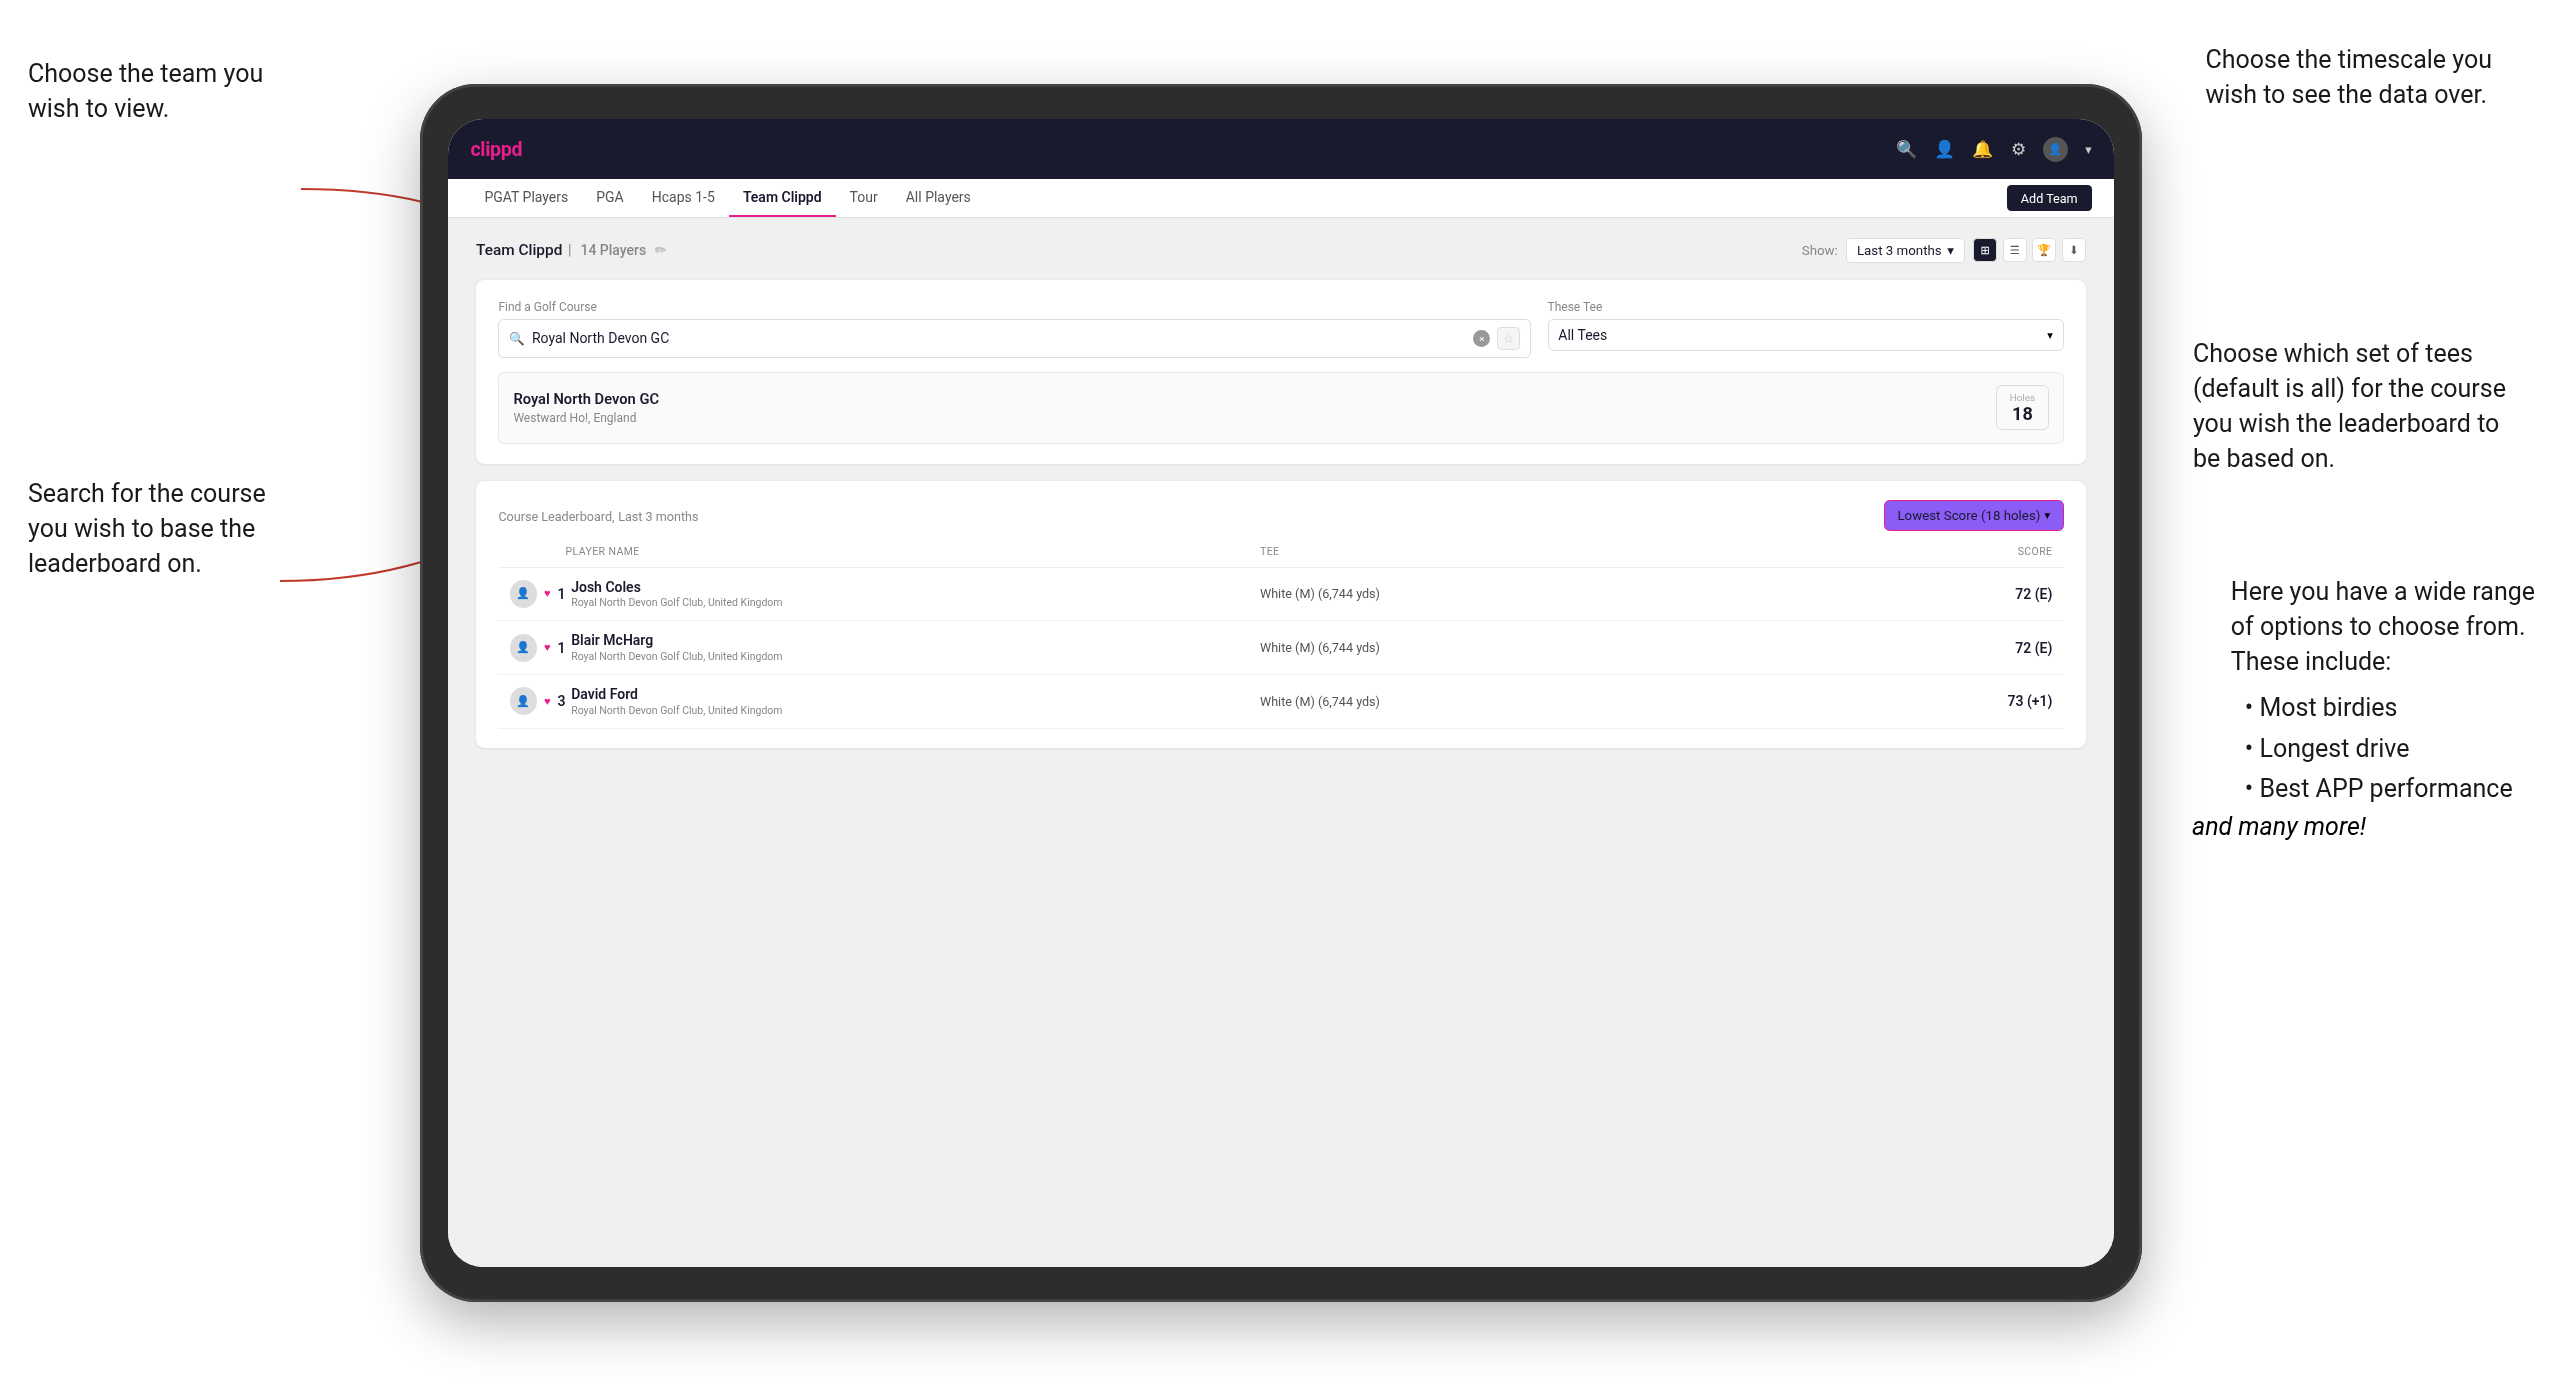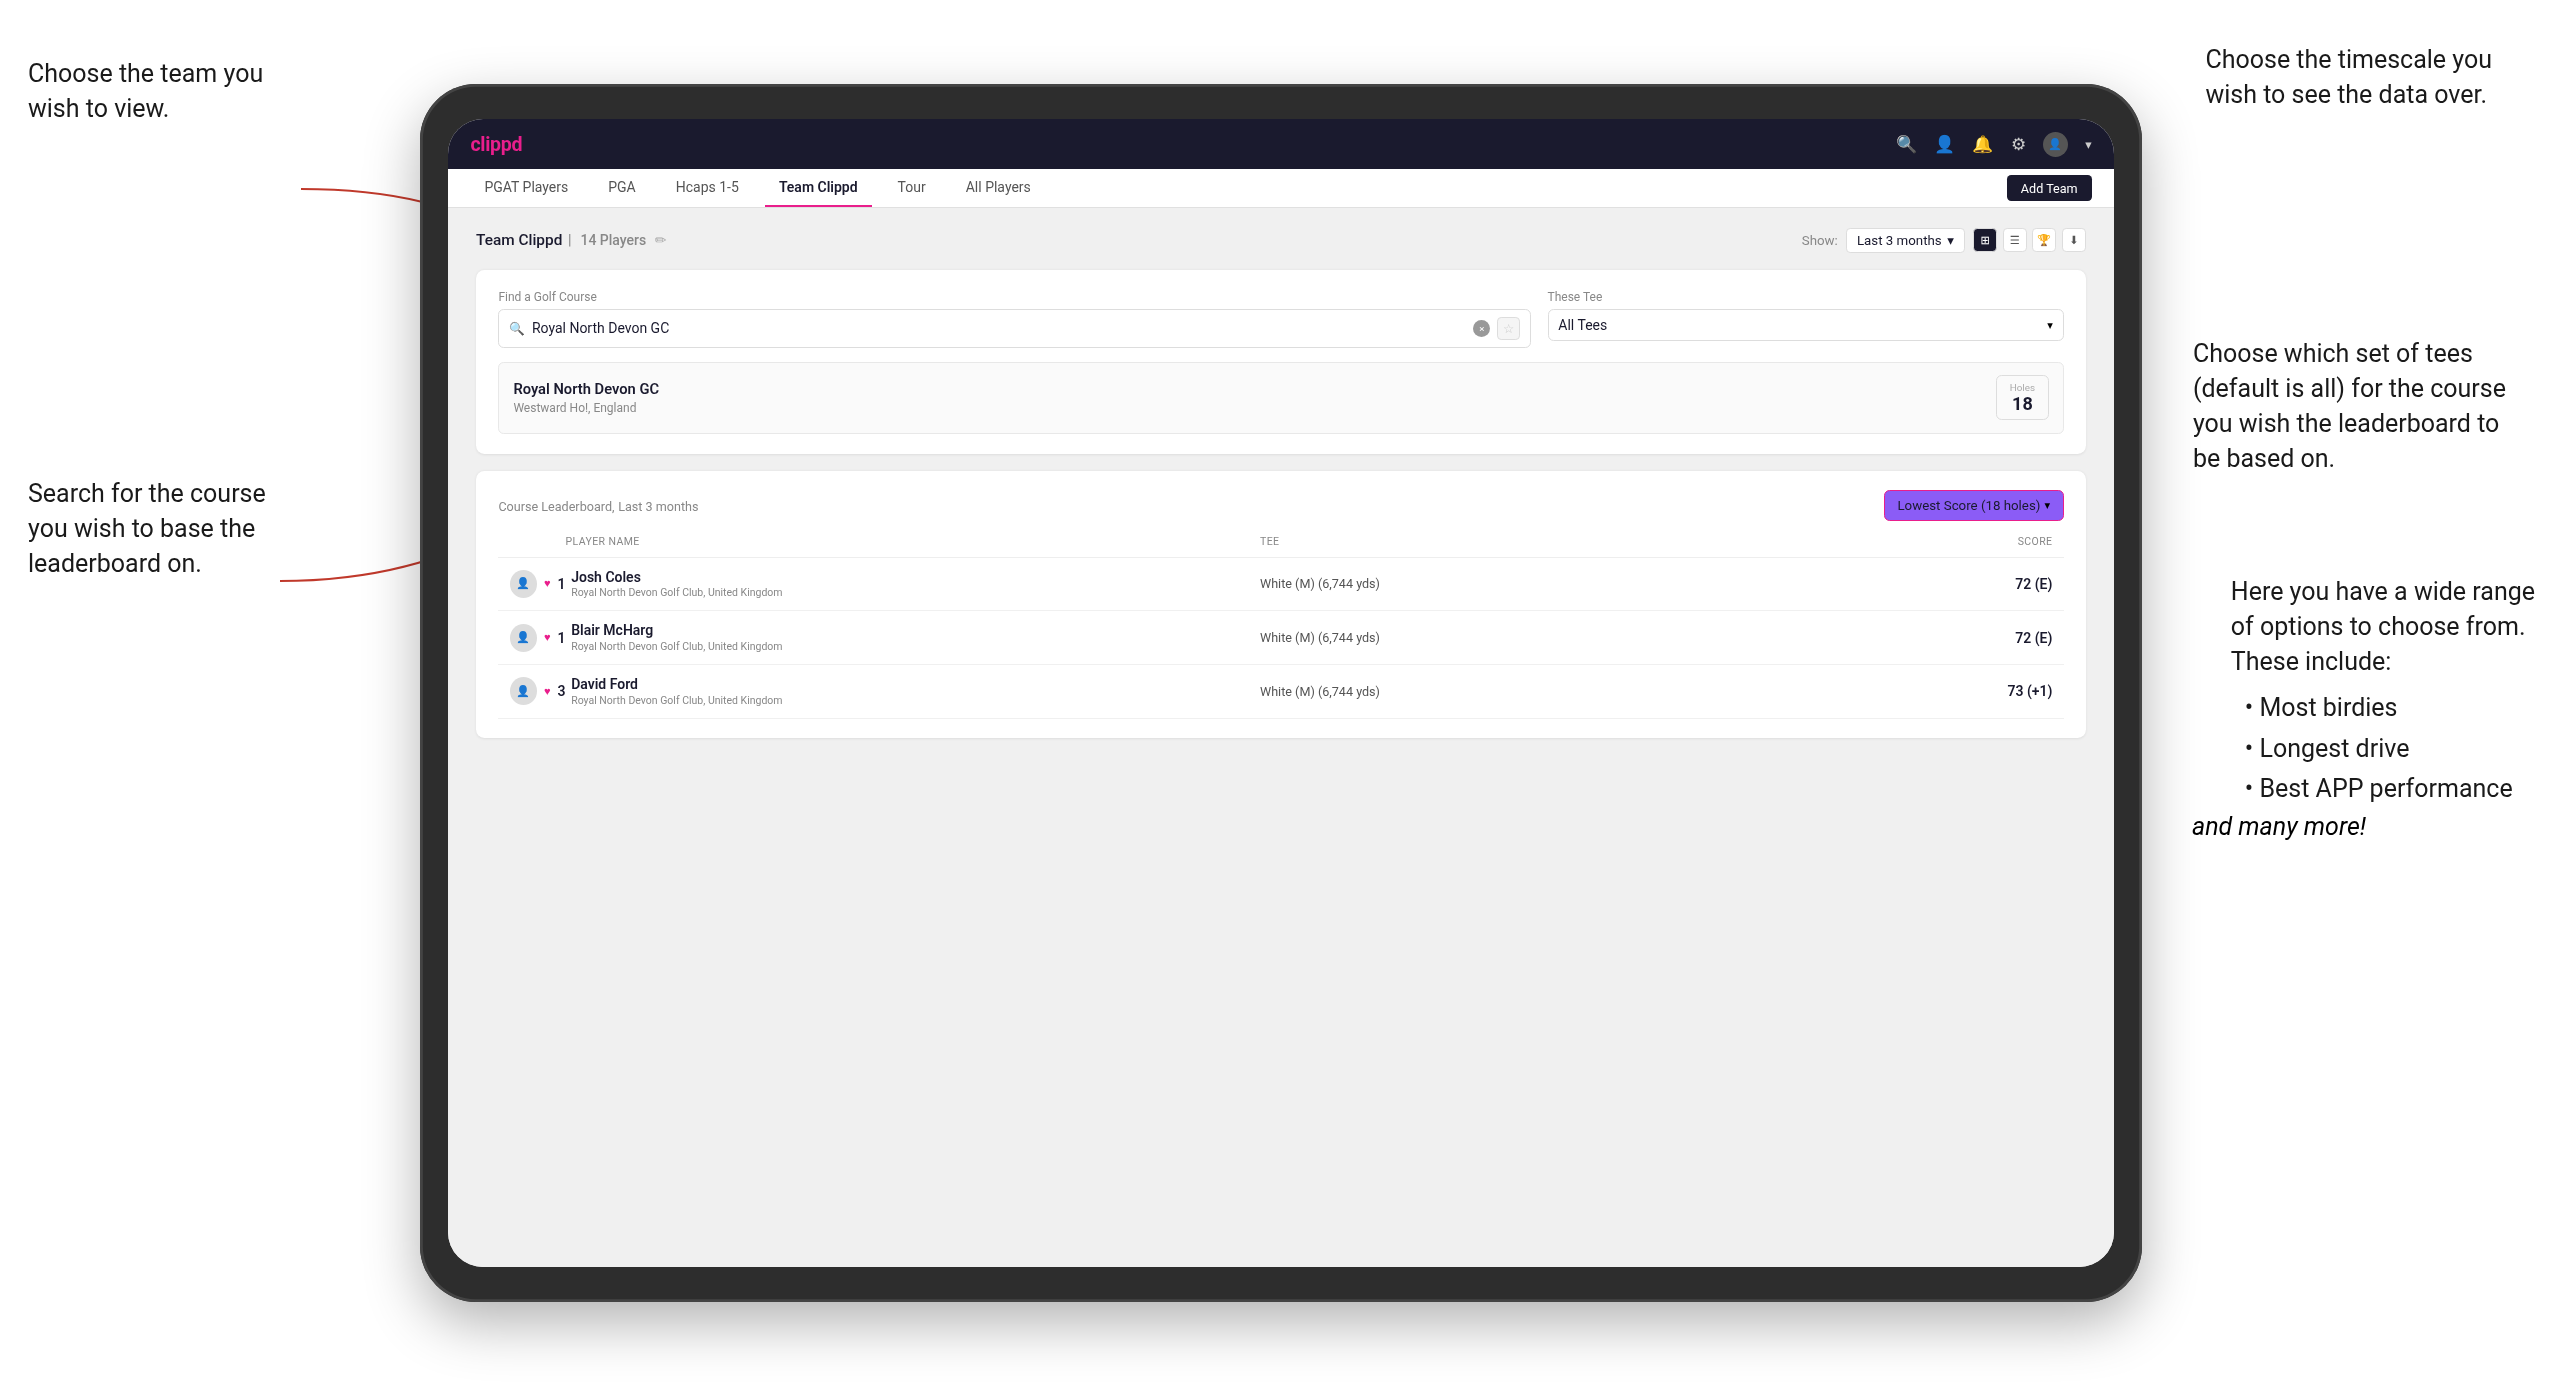--- a/index.html
+++ b/index.html
@@ -112,7 +112,7 @@
     
     .navbar {
       background: #1a1a2e;
-      height: 50px;
+      height: 60px;
       display: flex;
       align-items: center;
       padding: 0 22.4px;

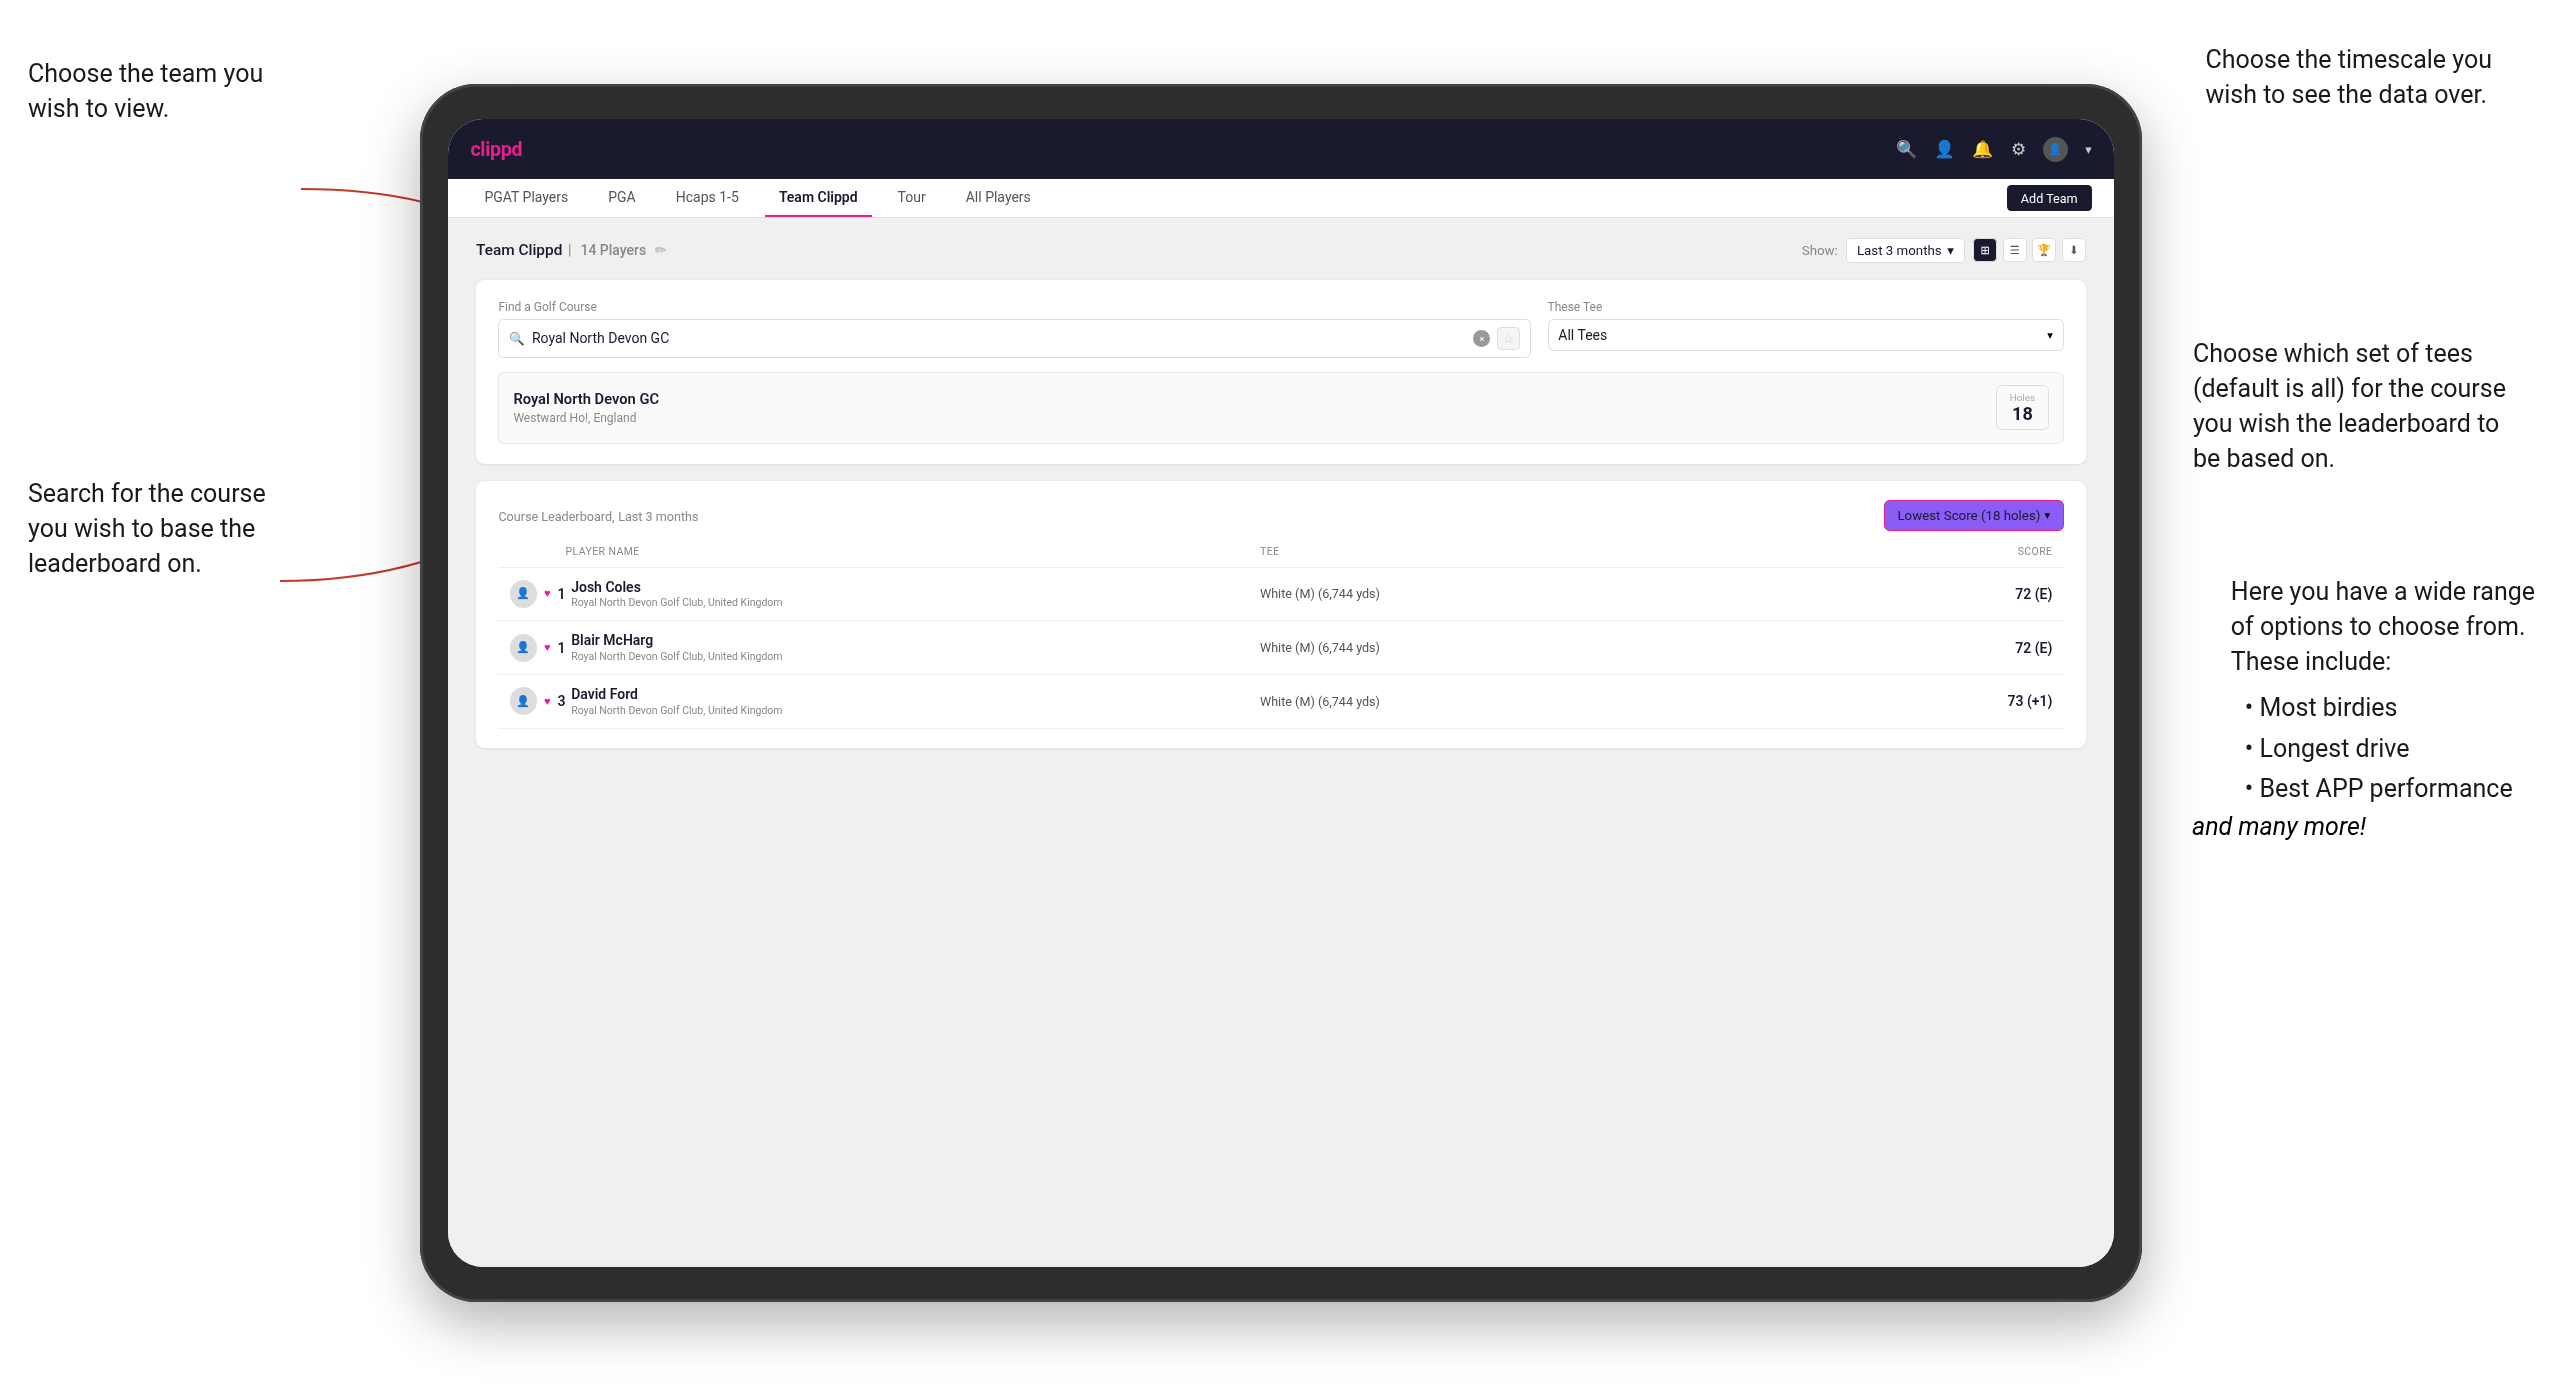--- a/index.html
+++ b/index.html
@@ -178,7 +178,7 @@
       padding: 0 22.4px;
       border-bottom: 0.7px solid #e0e0e0;
       flex-shrink: 0;
-      gap: 12px;
+      gap: 0;
     }
 
     .subnav-item {

